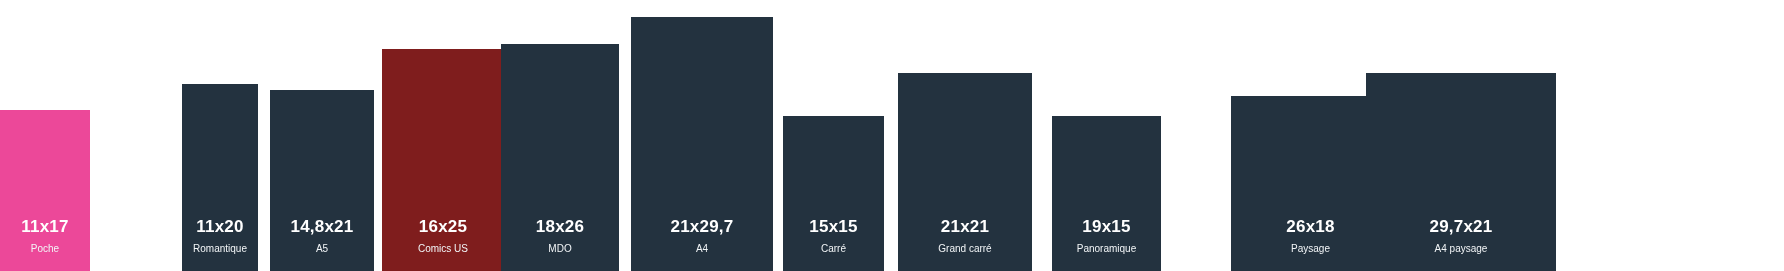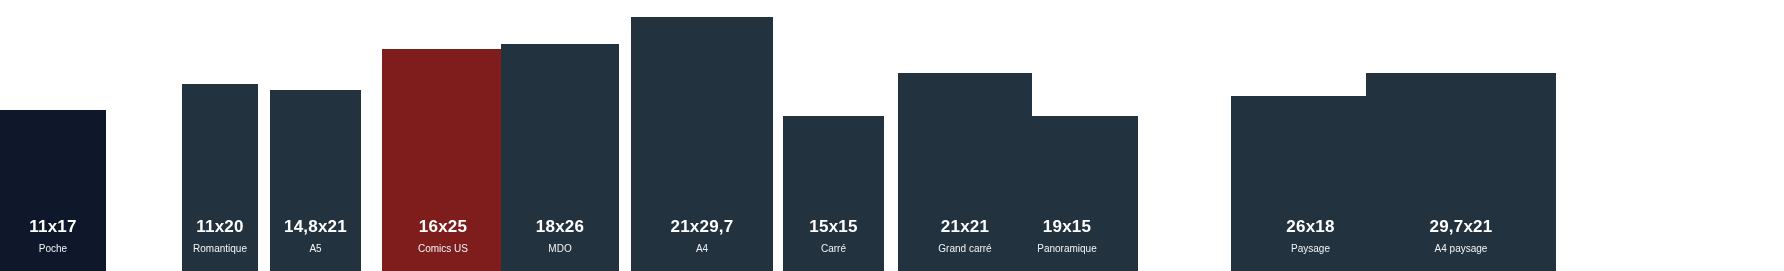--- a/index.html
+++ b/index.html
@@ -53,7 +53,7 @@
 <body>
 
 <div class="formats-chart" id="chart" style="background: rgb(255, 255, 255);">
-    <div class="format-bar" style="left: 0px; width: 106px; top: 110px; background: #0f172a;">
+    <div class="format-bar" style="left: 0px; width: 90px; top: 110px; background: #ec4899;">
       <div class="format-size" style="color: rgb(255, 255, 255);">11x17</div>
       <div class="format-name" style="color: rgb(242, 245, 247);">Poche</div>
     </div>

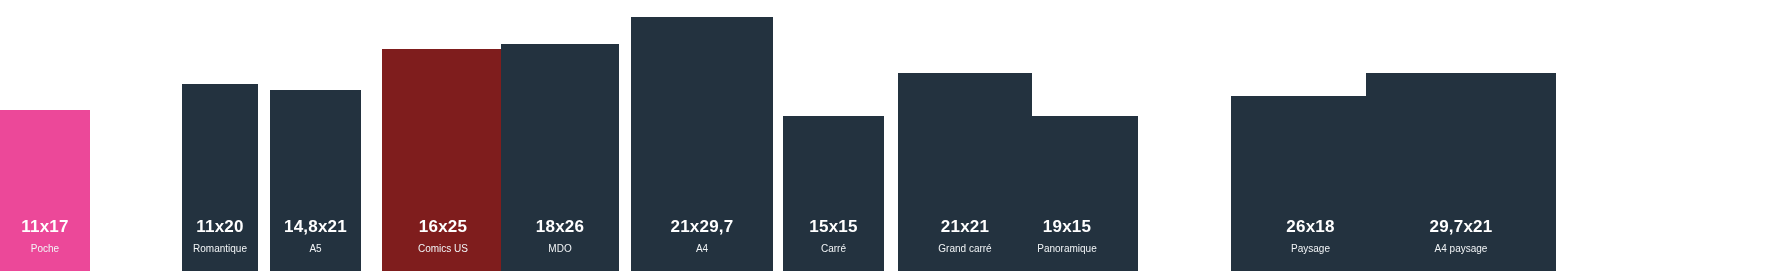--- a/index.html
+++ b/index.html
@@ -61,7 +61,7 @@
       <div class="format-size" style="color: rgb(255, 255, 255);">11x20</div>
       <div class="format-name" style="color: rgb(242, 245, 247);">Romantique</div>
     </div>
-    <div class="format-bar" style="left: 270px; width: 91px; top: 90px; background: rgb(35, 50, 63); text-align: center;">
+    <div class="format-bar" style="left: 270px; width: 104px; top: 90px; background: rgb(35, 50, 63); text-align: center;">
       <div class="format-size" style="color: rgb(255, 255, 255);">14,8x21</div>
       <div class="format-name" style="color: rgb(242, 245, 247);">A5</div>
     </div>

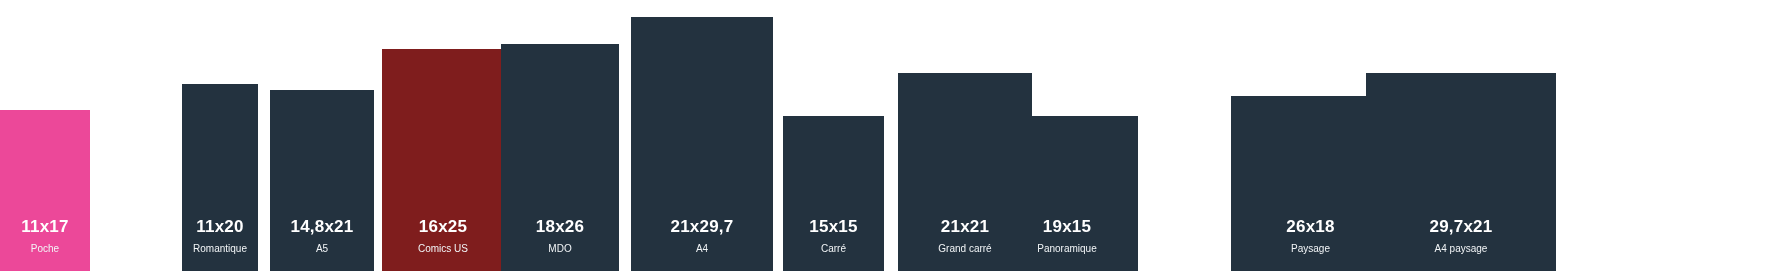--- a/index.html
+++ b/index.html
@@ -85,7 +85,7 @@
       <div class="format-size" style="color: rgb(255, 255, 255);">21x21</div>
       <div class="format-name" style="color: rgb(242, 245, 247);">Grand carré</div>
     </div>
-    <div class="format-bar" style="left: 996px; width: 142px; top: 116px; background: rgb(35, 50, 63);">
+    <div class="format-bar" style="left: 1052px; width: 109px; top: 116px; background: rgb(35, 50, 63);">
       <div class="format-size" style="color: rgb(255, 255, 255);">19x15</div>
       <div class="format-name" style="color: rgb(242, 245, 247);">Panoramique</div>
     </div>

